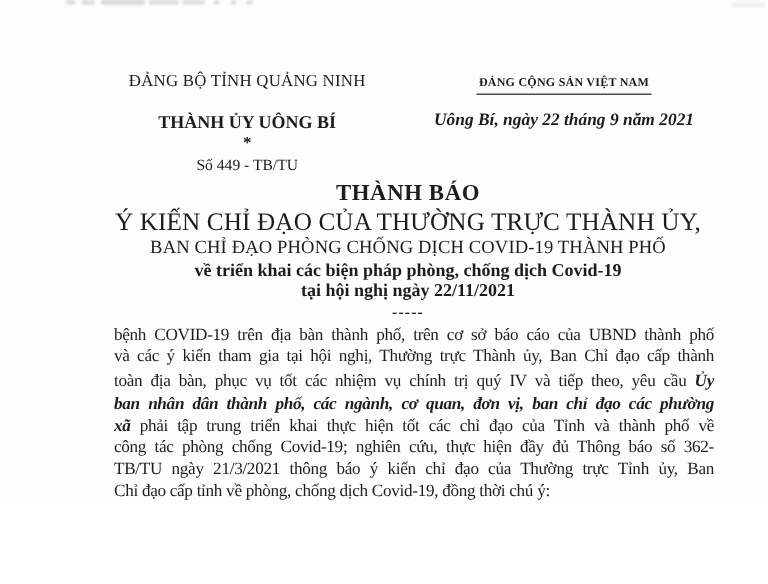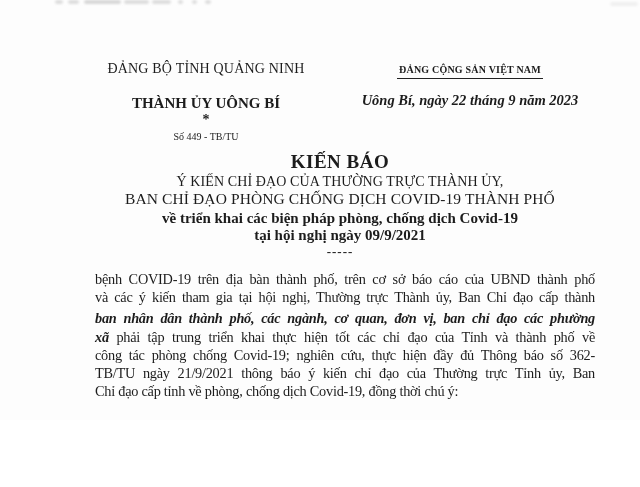--- a/index.html
+++ b/index.html
@@ -111,7 +111,7 @@
     <div>
       <span class="motto">ĐẢNG CỘNG SẢN VIỆT NAM</span>
     </div>
-    <div class="dateline">Uông Bí, ngày 22 tháng 9 năm 2023</div>
+    <div class="dateline">Uông Bí, ngày 22 tháng 9 năm 2021</div>
   </div>
 
   <div class="title-block">

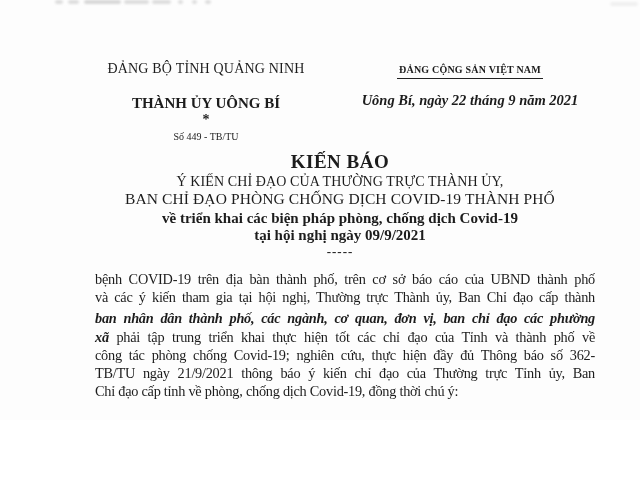--- a/index.html
+++ b/index.html
@@ -41,7 +41,7 @@
   .hl1 { font-size: 14px; letter-spacing: 0.2px; }
   .hl2 { font-size: 15px; font-weight: bold; margin-top: 18px; }
   .hl-star { font-size: 14px; font-weight: bold; line-height: 9px; margin-top: 3px; }
-  .hl-num { font-size: 10px; margin-top: 7px; }
+  .hl-num { font-size: 13px; margin-top: 7px; }
 
   .header-right {
     position: absolute;

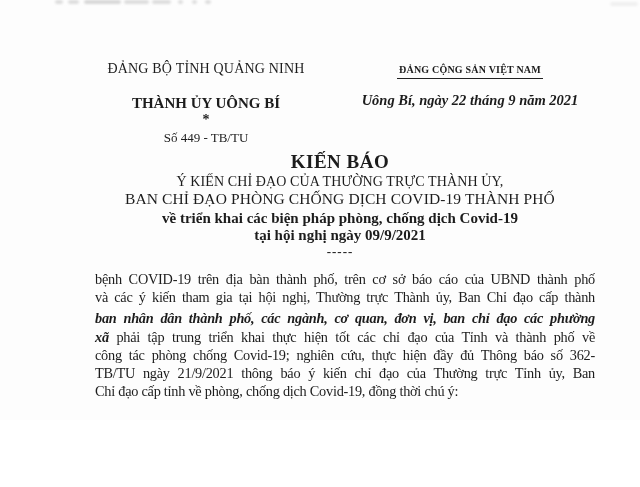--- a/index.html
+++ b/index.html
@@ -115,7 +115,7 @@
   </div>
 
   <div class="title-block">
-    <div class="t1">KIẾN BÁO</div>
+    <div class="t1">THÀNH BÁO</div>
     <div class="t2">Ý KIẾN CHỈ ĐẠO CỦA THƯỜNG TRỰC THÀNH ỦY,</div>
     <div class="t3">BAN CHỈ ĐẠO PHÒNG CHỐNG DỊCH COVID-19 THÀNH PHỐ</div>
     <div class="t4">về triển khai các biện pháp phòng, chống dịch Covid-19</div>

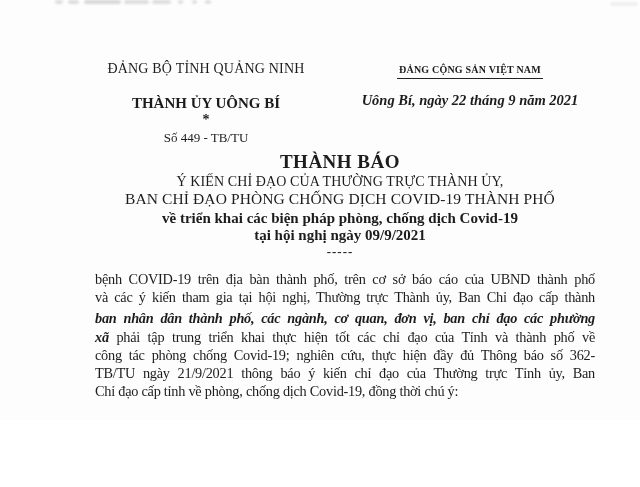--- a/index.html
+++ b/index.html
@@ -66,7 +66,7 @@
     line-height: 1.13;
   }
   .t1 { font-size: 19px;   font-weight: bold; letter-spacing: 0.5px; }
-  .t2 { font-size: 14px; margin-top: 2px; letter-spacing: 0.1px; }
+  .t2 { font-size: 21px; margin-top: 2px; letter-spacing: 0.1px; }
   .t3 { font-size: 15.5px; letter-spacing: 0.1px; }
   .t4 { font-size: 15px;   font-weight: bold; margin-top: 2px; }
   .t5 { font-size: 15px;   font-weight: bold; }

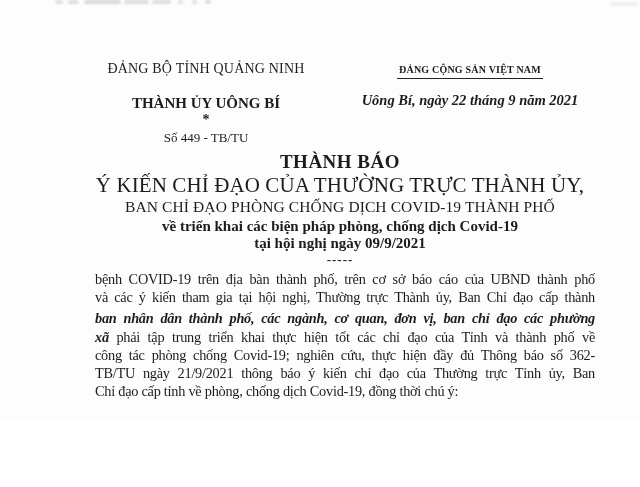--- a/index.html
+++ b/index.html
@@ -119,7 +119,7 @@
     <div class="t2">Ý KIẾN CHỈ ĐẠO CỦA THƯỜNG TRỰC THÀNH ỦY,</div>
     <div class="t3">BAN CHỈ ĐẠO PHÒNG CHỐNG DỊCH COVID-19 THÀNH PHỐ</div>
     <div class="t4">về triển khai các biện pháp phòng, chống dịch Covid-19</div>
-    <div class="t5">tại hội nghị ngày 09/9/2021</div>
+    <div class="t5">tại hội nghị ngày 22/11/2021</div>
     <div class="t-sep">-----</div>
   </div>
 

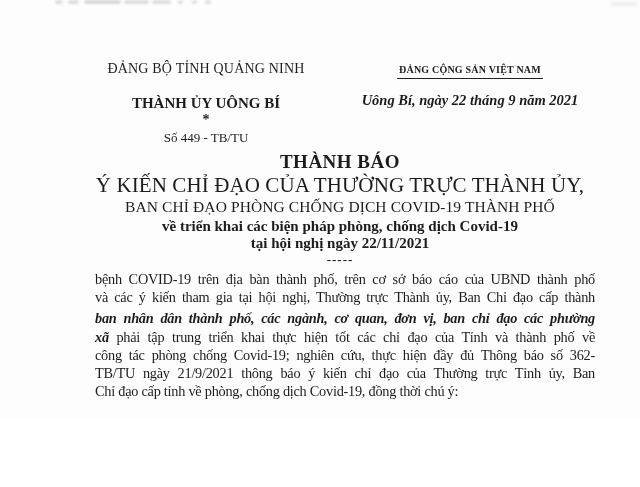--- a/index.html
+++ b/index.html
@@ -129,6 +129,7 @@
         <div class="line"><span>và các ý kiến tham gia tại hội nghị, Thường trực Thành ủy, Ban Chỉ đạo cấp thành</span></div>
       </div>
       <div class="para">
+        <div class="line"><span>toàn địa bàn, phục vụ tốt các nhiệm vụ chính trị quý IV và tiếp theo, yêu cầu </span><span class="bi">Ủy</span></div>
         <div class="line"><span class="bi">ban nhân dân thành phố, các ngành, cơ quan, đơn vị, ban chỉ đạo các phường</span></div>
         <div class="line"><span class="bi">xã</span><span> phải tập trung triển khai thực hiện tốt các chỉ đạo của Tỉnh và thành phố về</span></div>
         <div class="line"><span>công tác phòng chống Covid-19; nghiên cứu, thực hiện đầy đủ Thông báo số 362-</span></div>

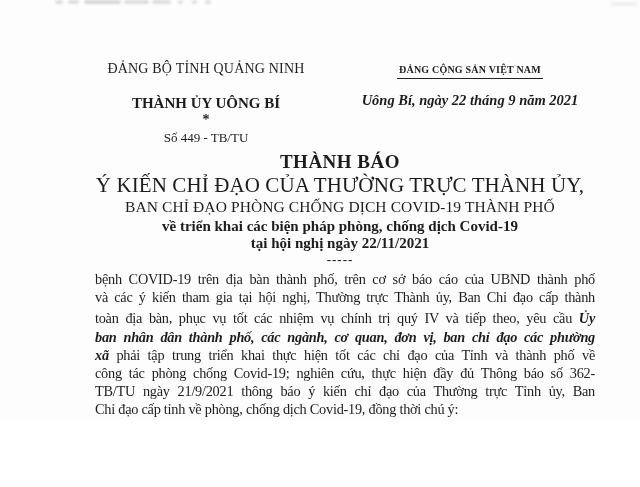--- a/index.html
+++ b/index.html
@@ -133,7 +133,7 @@
         <div class="line"><span class="bi">ban nhân dân thành phố, các ngành, cơ quan, đơn vị, ban chỉ đạo các phường</span></div>
         <div class="line"><span class="bi">xã</span><span> phải tập trung triển khai thực hiện tốt các chỉ đạo của Tỉnh và thành phố về</span></div>
         <div class="line"><span>công tác phòng chống Covid-19; nghiên cứu, thực hiện đầy đủ Thông báo số 362-</span></div>
-        <div class="line"><span>TB/TU ngày 21/9/2021 thông báo ý kiến chỉ đạo của Thường trực Tỉnh ủy, Ban</span></div>
+        <div class="line"><span>TB/TU ngày 21/3/2021 thông báo ý kiến chỉ đạo của Thường trực Tỉnh ủy, Ban</span></div>
         <div class="line last"><span>Chỉ đạo cấp tỉnh về phòng, chống dịch Covid-19, đồng thời chú ý:</span></div>
       </div>
     </div>

